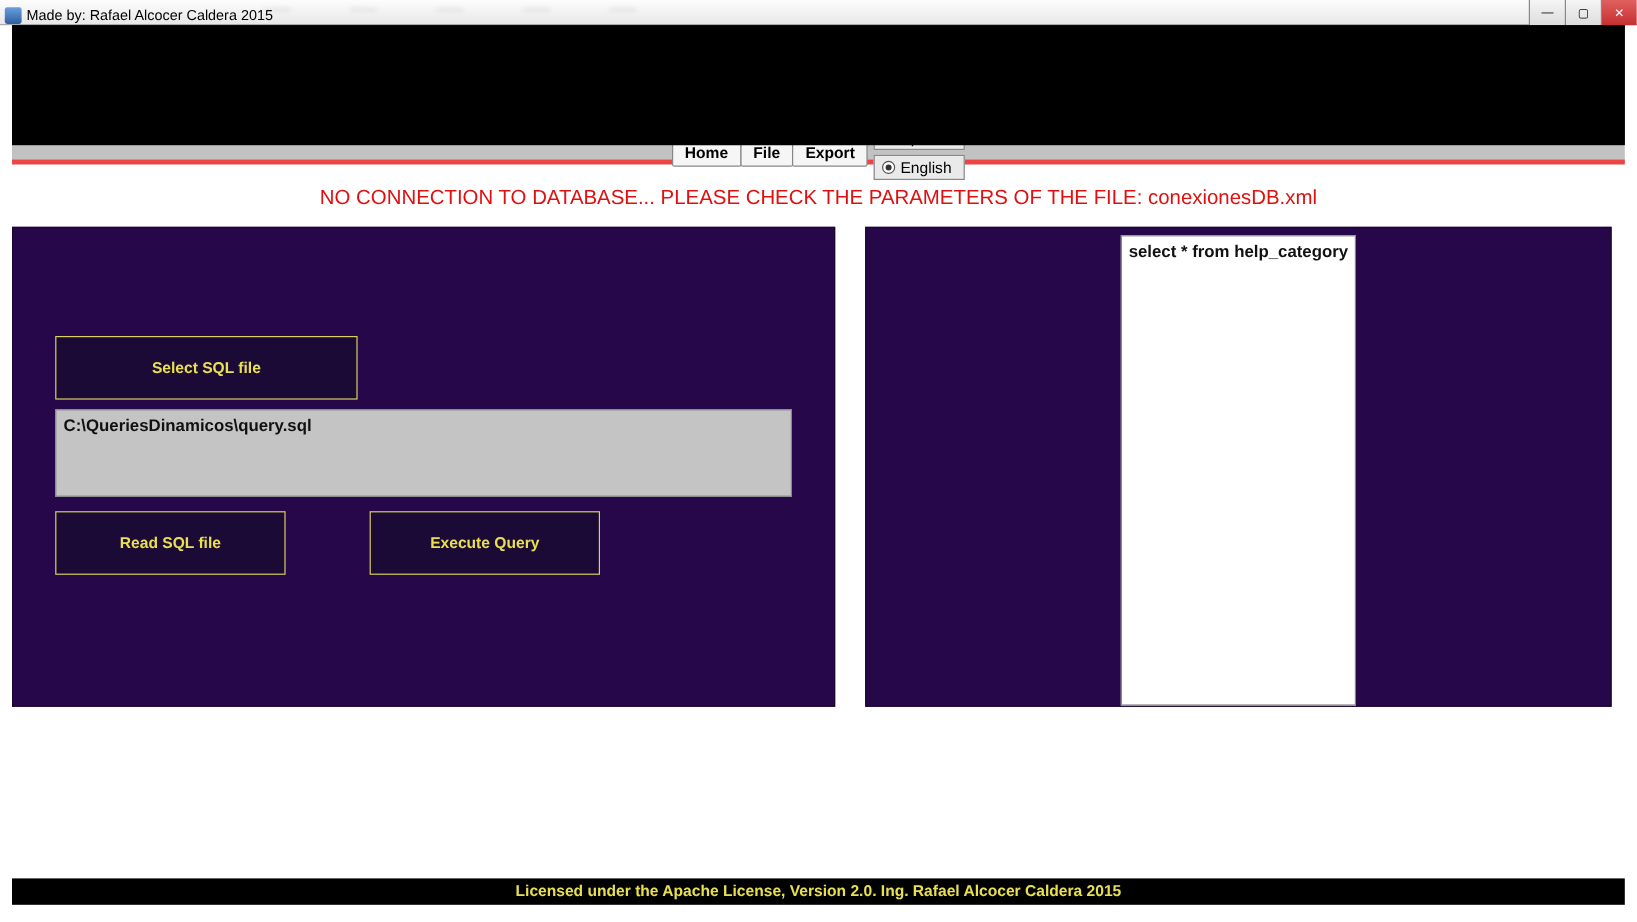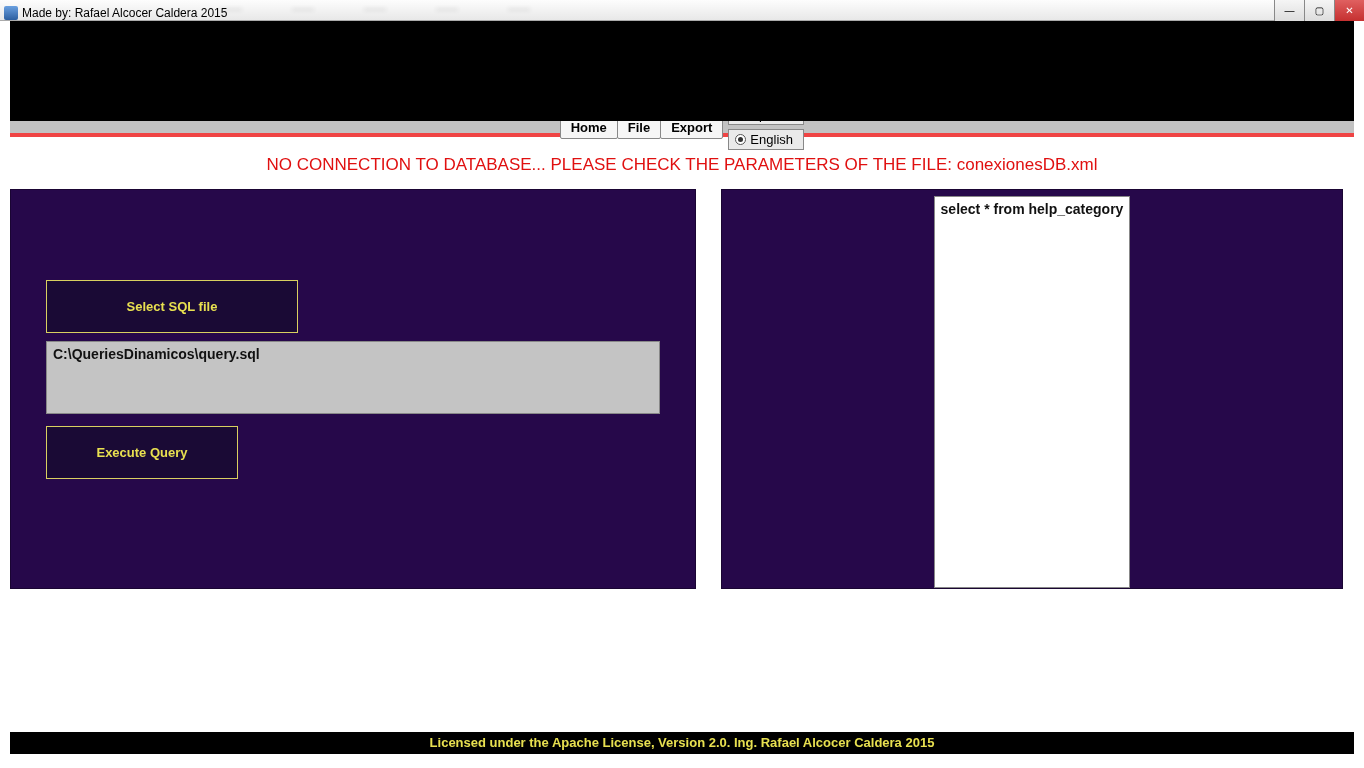--- a/index.html
+++ b/index.html
@@ -162,6 +162,7 @@
       <span>C:\QueriesDinamicos\query.sql</span>
     </div>
     <div class="btn-row">
+      <div class="yellow-btn">Read SQL file</div>
       <div class="yellow-btn">Execute Query</div>
     </div>
   </div>

